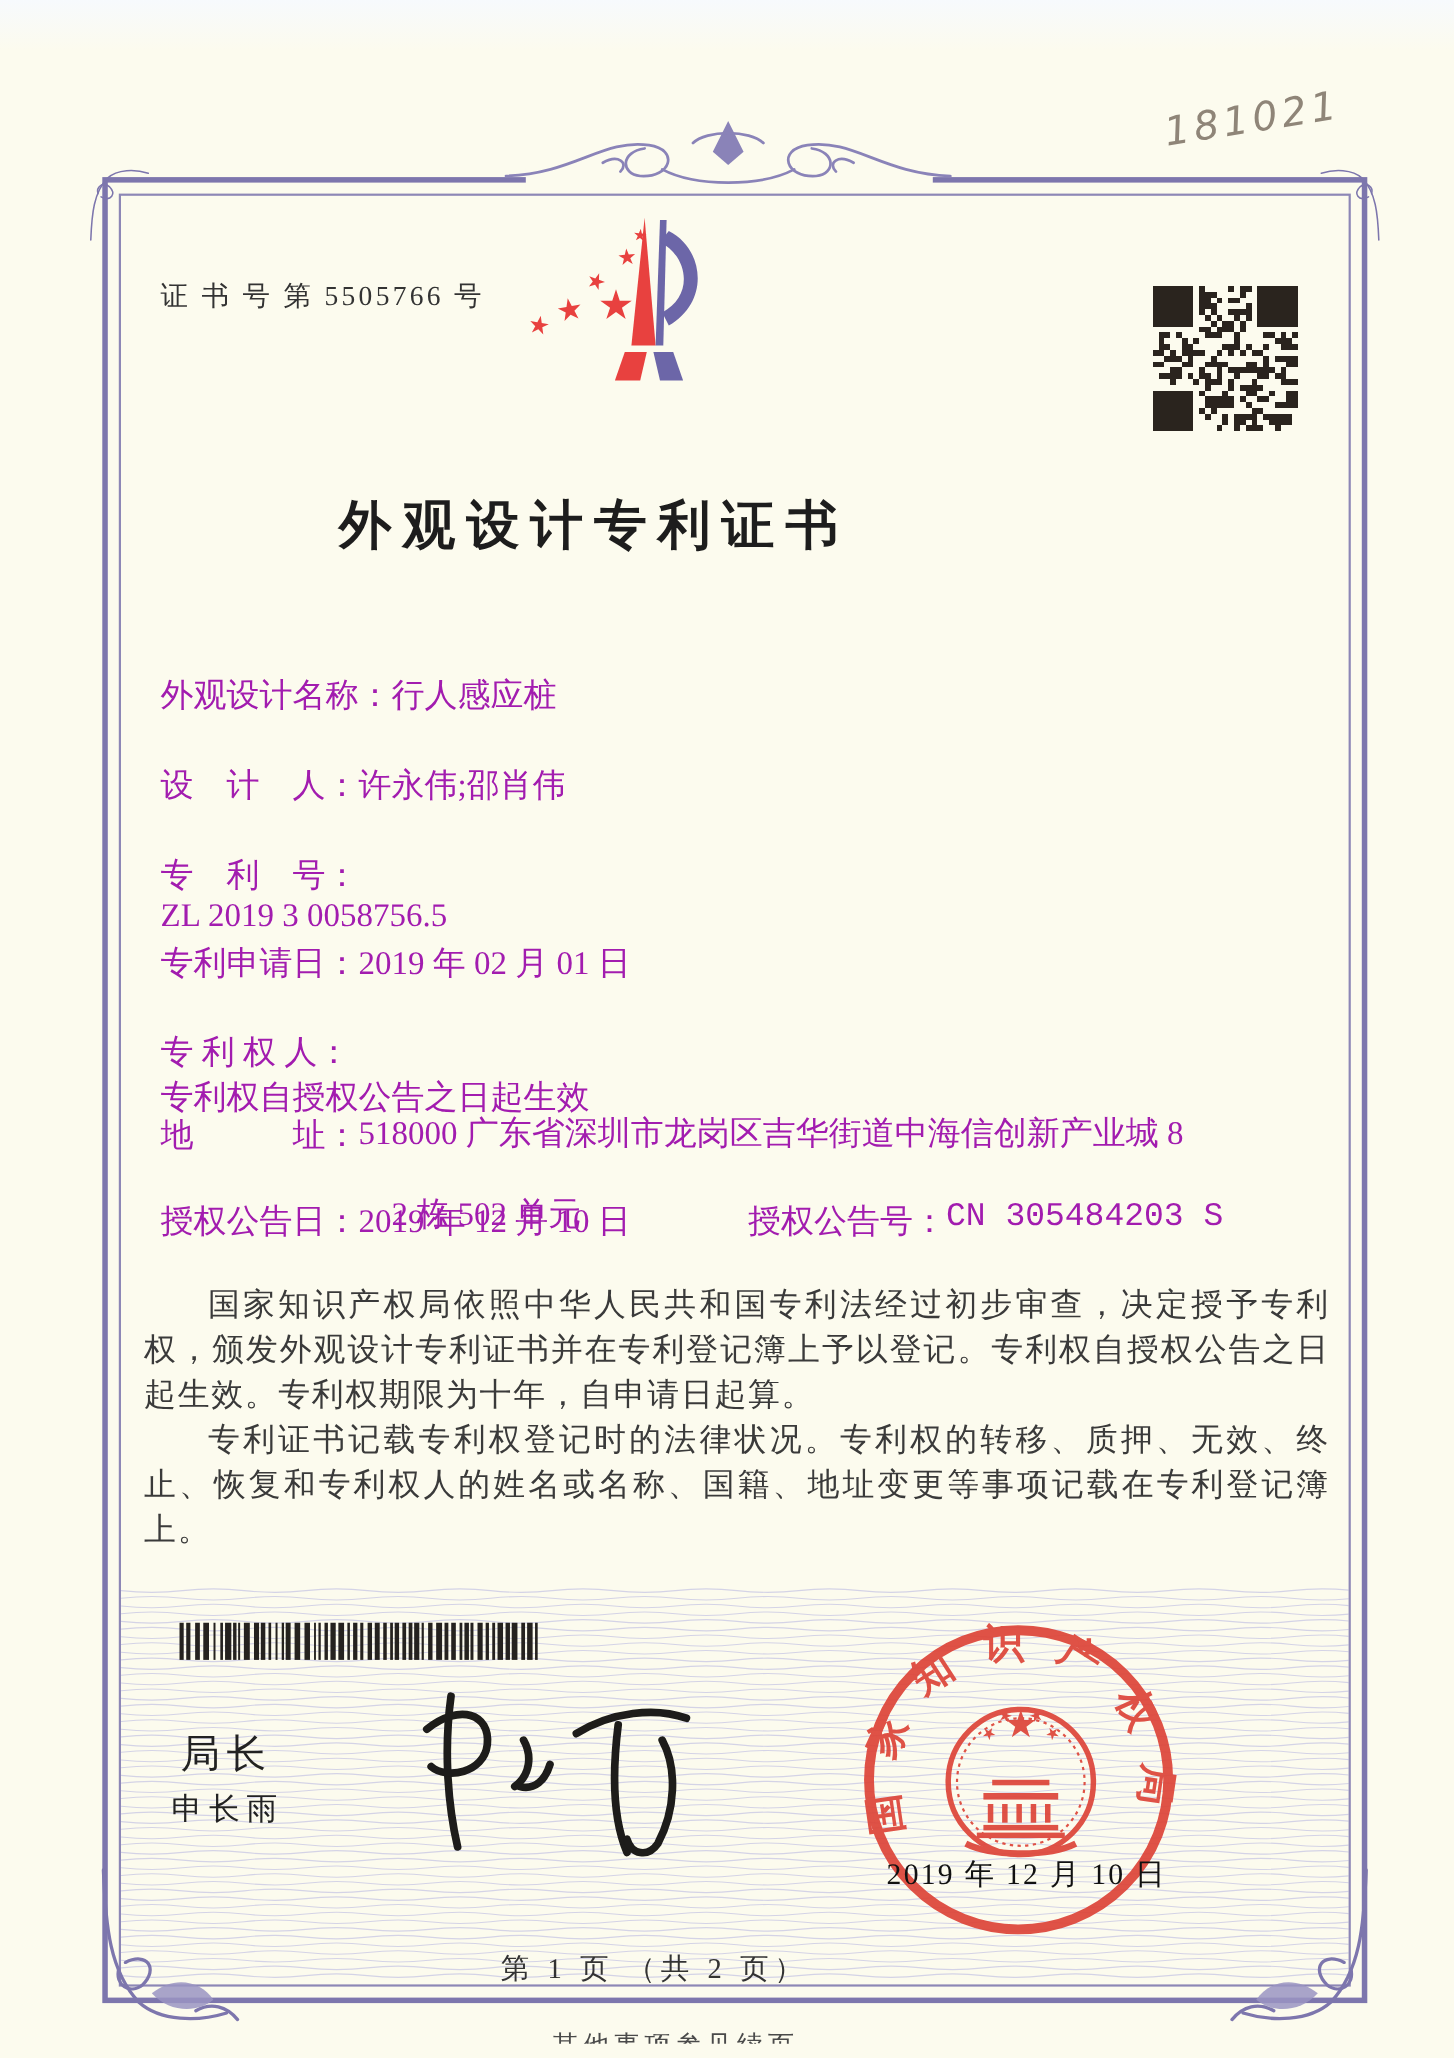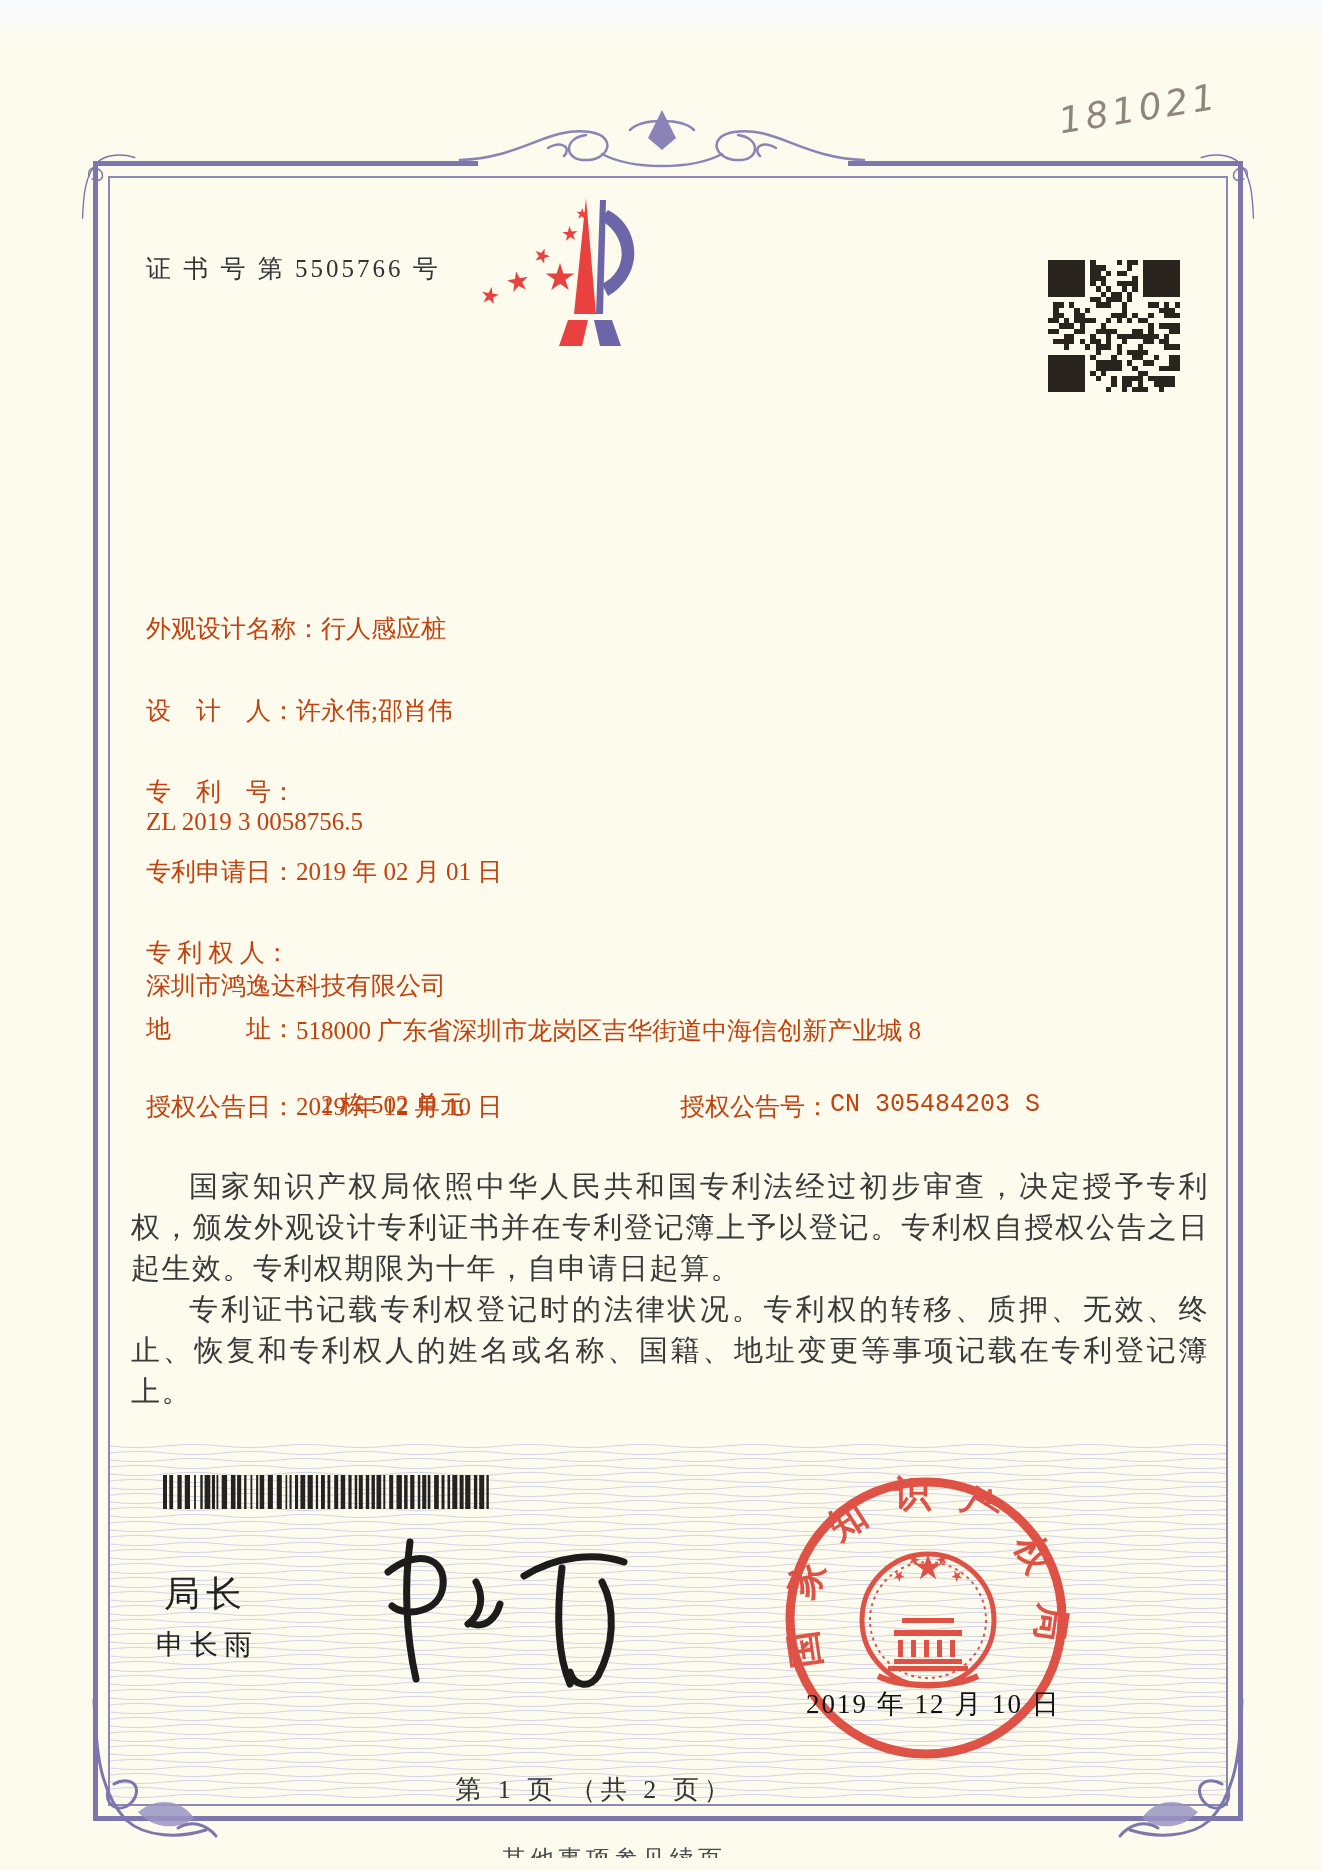--- a/index.html
+++ b/index.html
@@ -378,6 +378,7 @@
       <rect x="2" y="20" width="3" height="3"></rect>
     </svg>
 
+  <div class="title">外观设计专利证书</div>
 
   <div class="frow" style="top:612px;">
     <span class="lab">外观设计名称：</span><span class="val">行人感应桩</span>

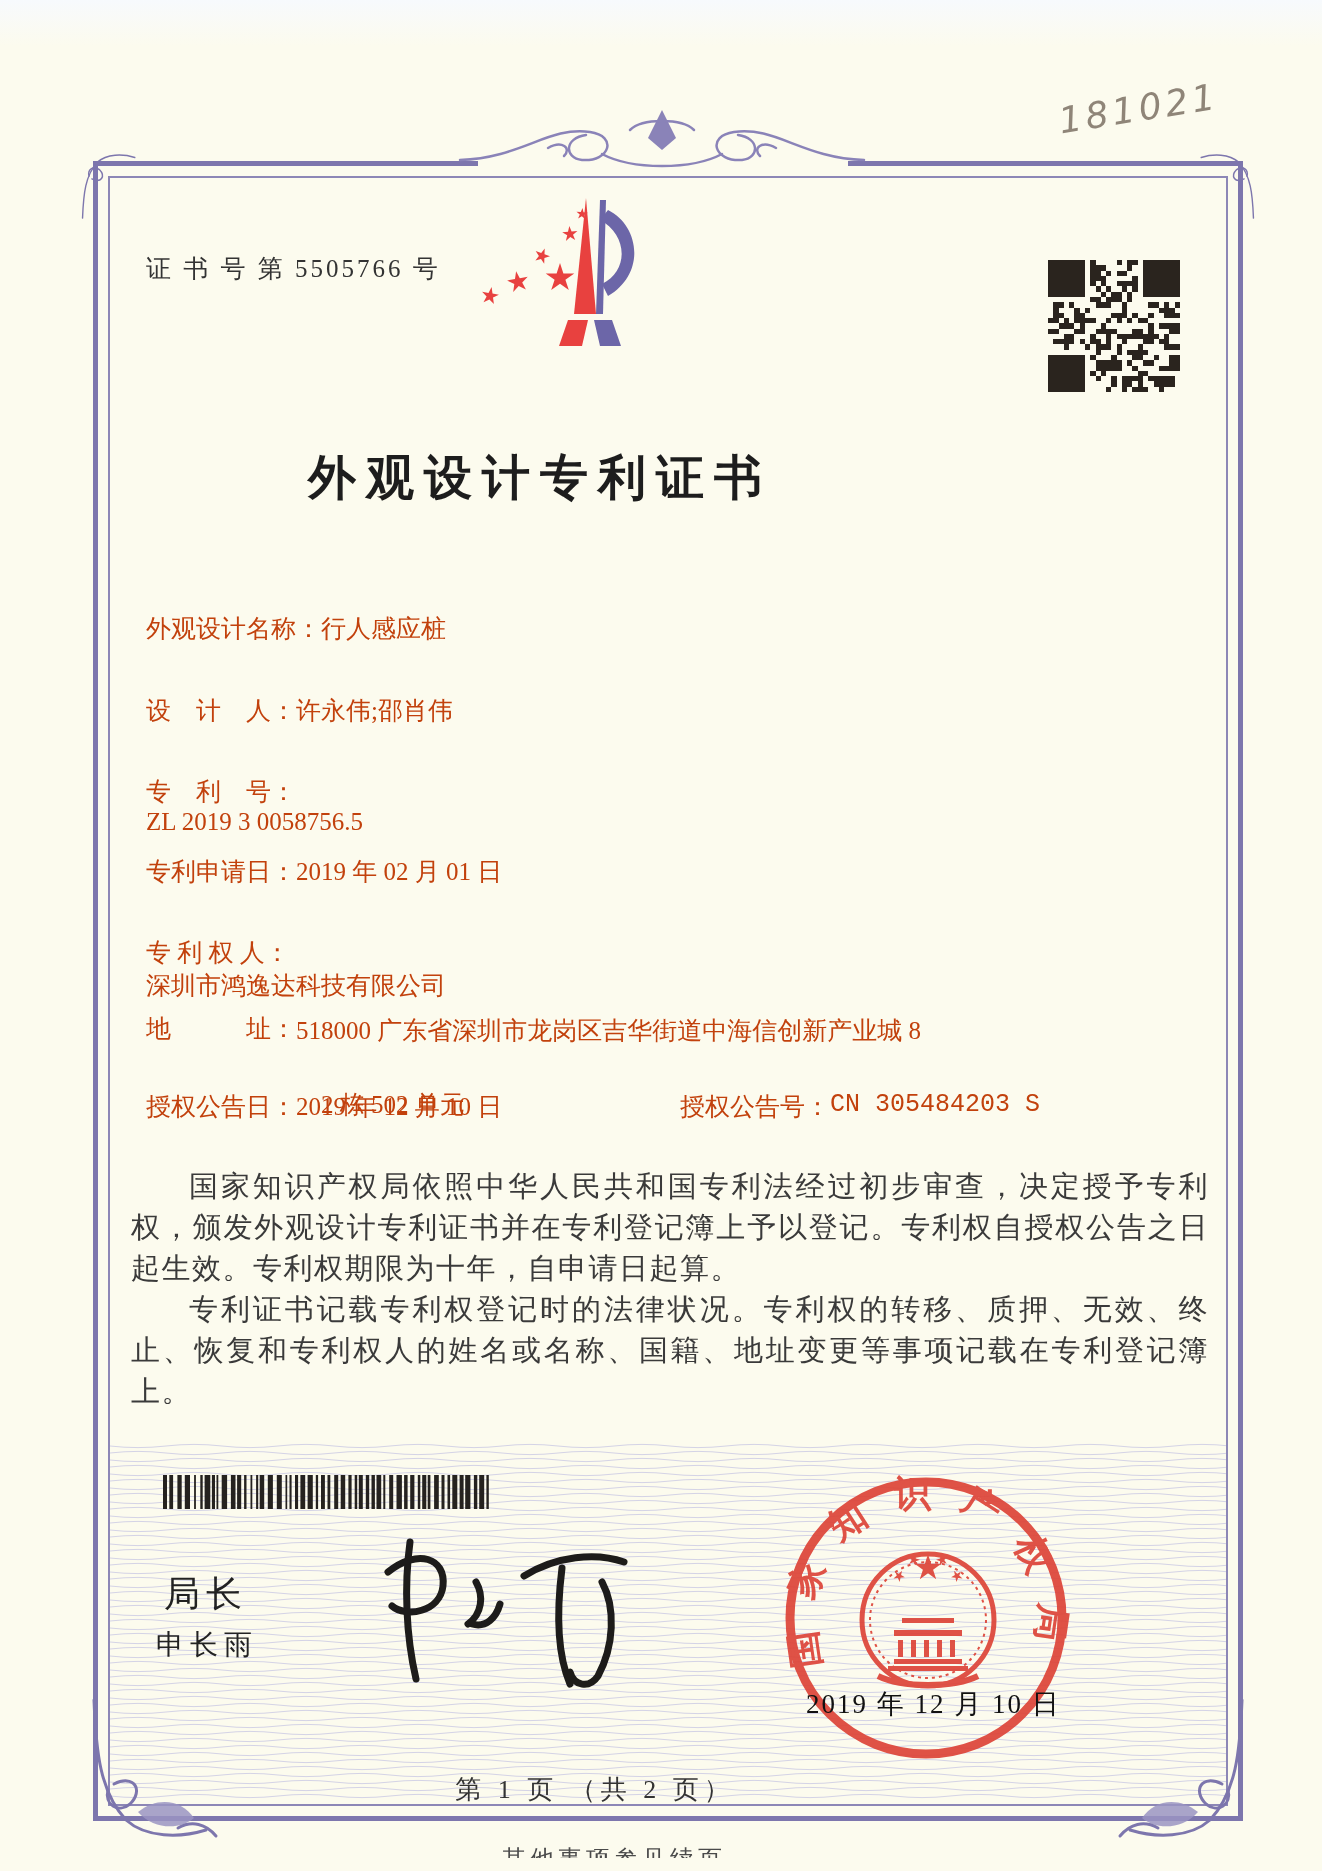--- a/index.html
+++ b/index.html
@@ -26,7 +26,7 @@
         font-family:"DejaVu Sans",sans-serif;opacity:.85;}
   .title{position:absolute;left:140px;top:446px;width:800px;text-align:center;
         font-size:48px;font-weight:bold;letter-spacing:10px;color:#1d1d1d;}
-  .frow{position:absolute;left:146px;display:flex;font-size:25px;color:#c2410c;white-space:pre;}
+  .frow{position:absolute;left:146px;display:flex;font-size:30px;color:#a21caf;white-space:pre;}
   .frow .lab{white-space:pre;}
   .frow .val{white-space:pre;}
   .addr-val{white-space:normal;width:830px;line-height:37px;}

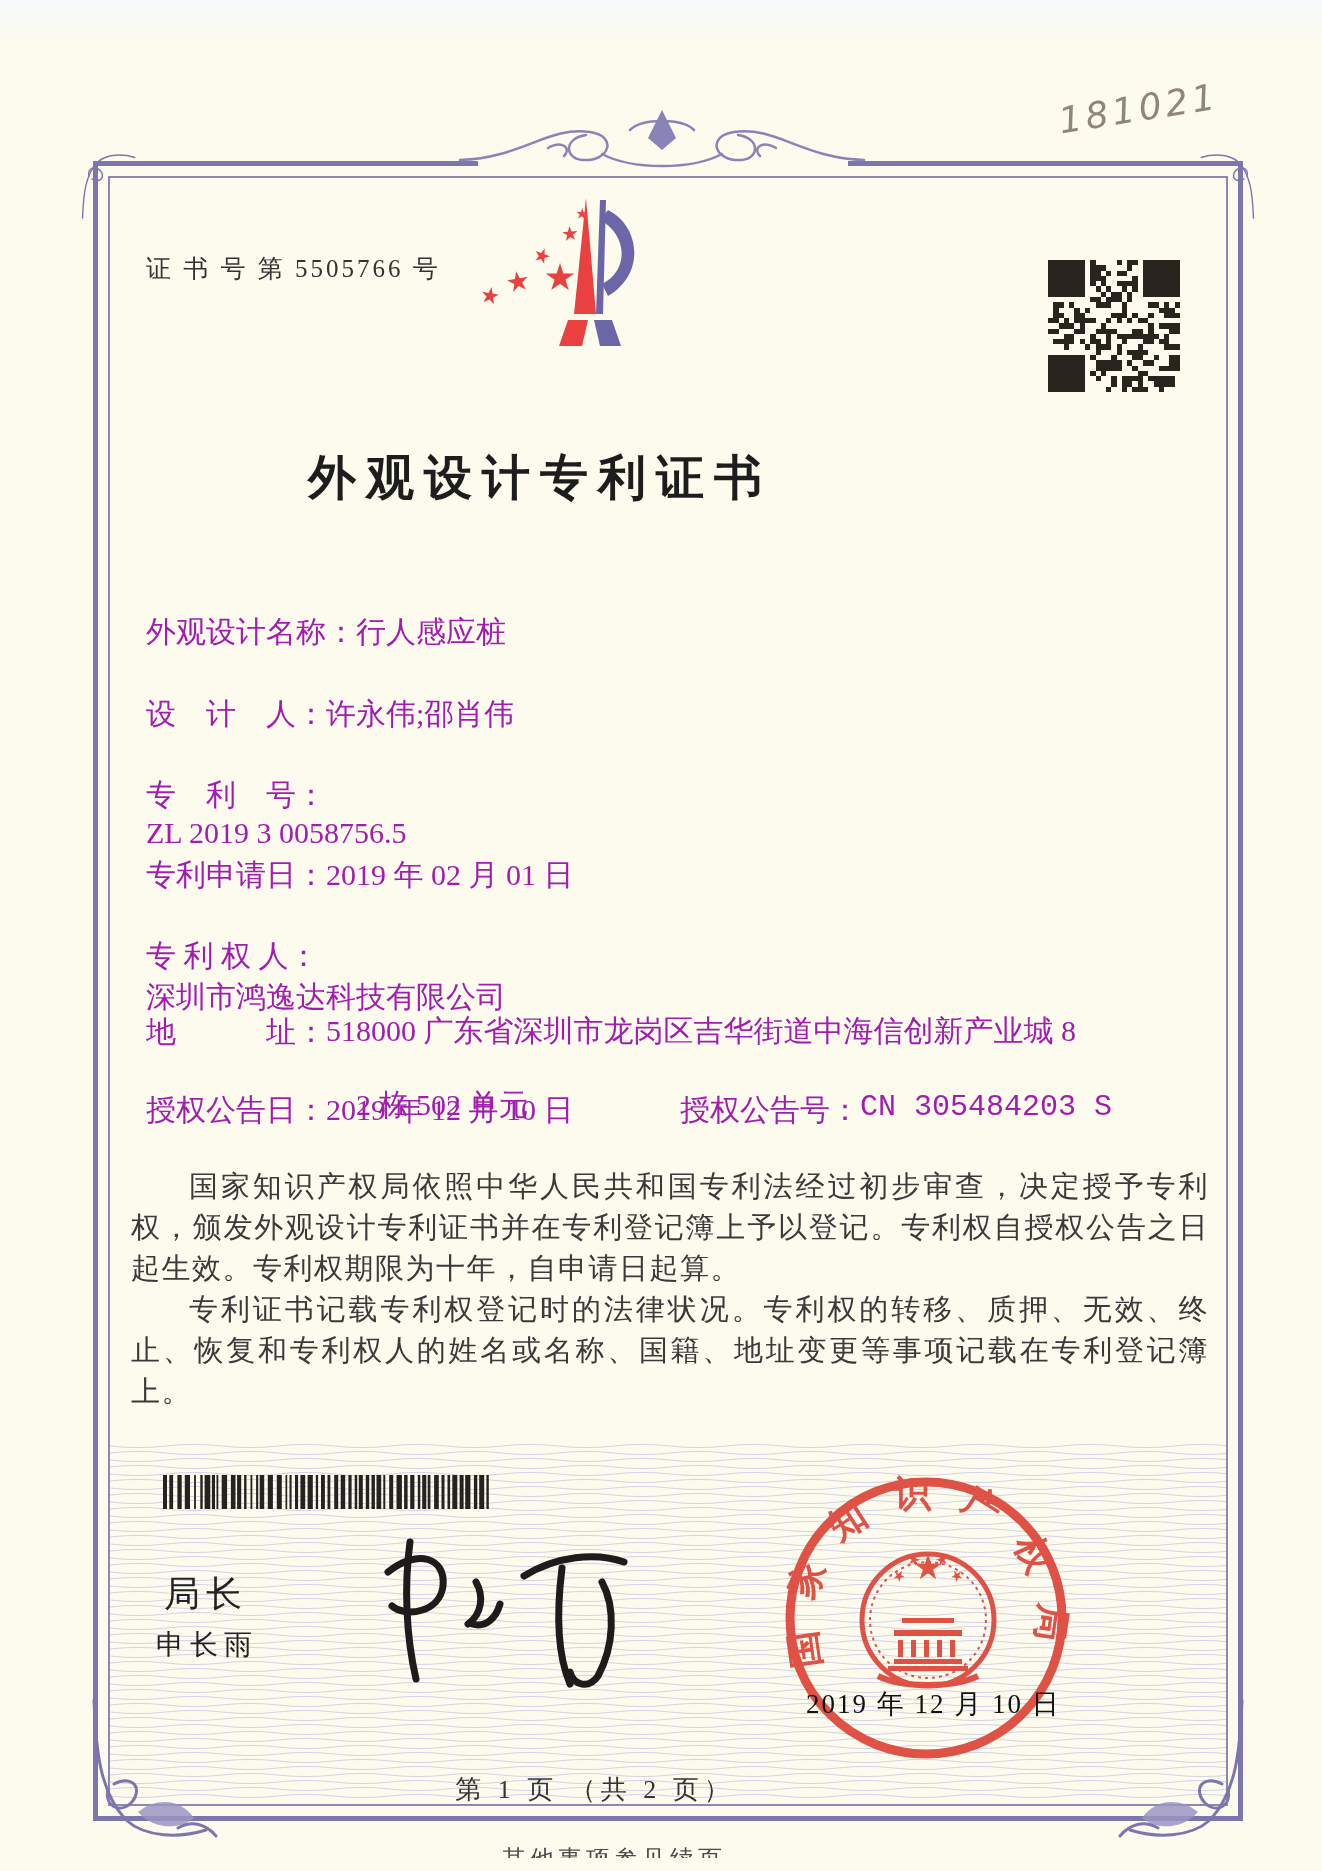--- a/index.html
+++ b/index.html
@@ -393,7 +393,7 @@
     <span class="lab">专利申请日：</span><span class="val">2019 年 02 月 01 日</span>
   </div>
   <div class="frow" style="top:936px;flex-direction:column;">
-    <span class="lab">专 利 权 人：</span><span class="val">深圳市鸿逸达科技有限公司</span>
+    <span class="lab">专 利 权 人：</span><span class="val">专利权自授权公告之日起生效</span>
   </div>
   <div class="frow" style="top:1012px;">
     <span class="lab">地　　　址：</span>

